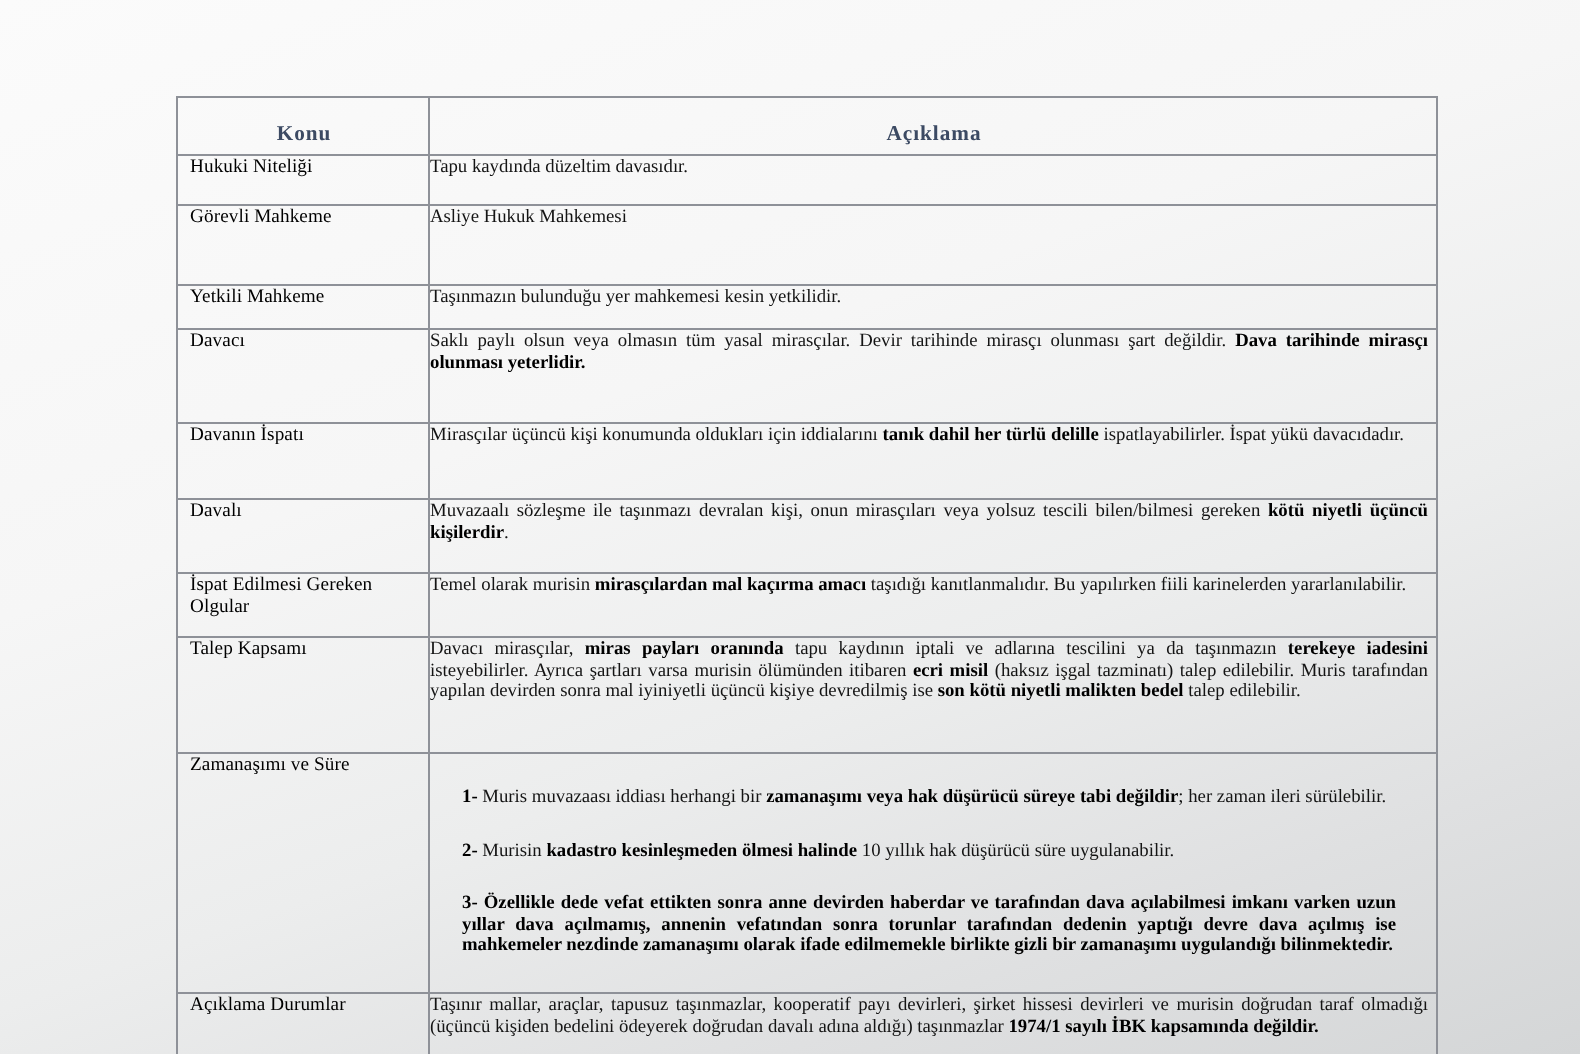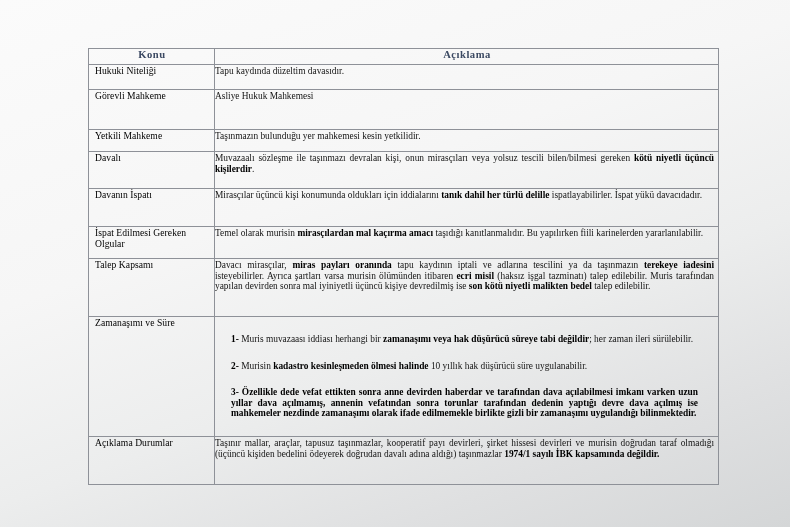--- a/index.html
+++ b/index.html
@@ -68,7 +68,7 @@
     font-size: 10.6px;
     letter-spacing: 0.5px;
     color: #3c4a63;
-    padding-top: 1px;
+    padding-top: 14px;
     padding-bottom: 1px;
     height: 13px;
   }

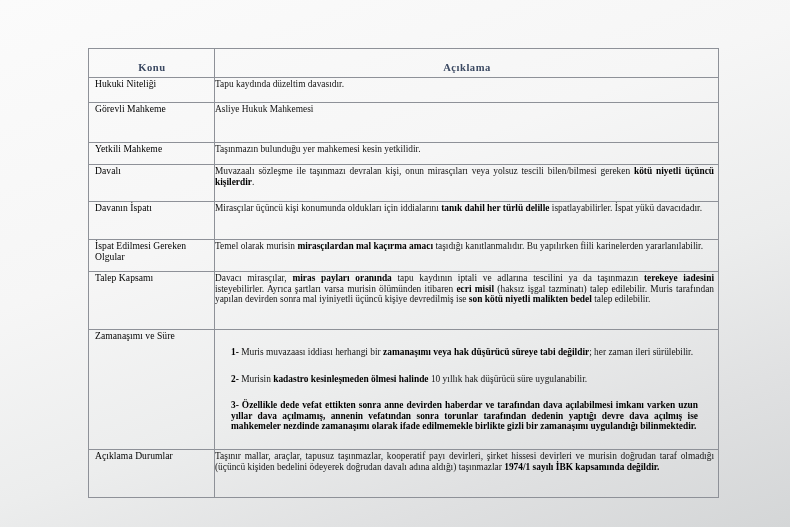--- a/index.html
+++ b/index.html
@@ -132,6 +132,10 @@
           <td class="konu">Yetkili Mahkeme</td>
           <td class="aciklama">Taşınmazın bulunduğu yer mahkemesi kesin yetkilidir.</td>
         </tr>
+        <tr style="height: 47px;">
+          <td class="konu">Davacı</td>
+          <td class="aciklama">Saklı paylı olsun veya olmasın tüm yasal mirasçılar. Devir tarihinde mirasçı olunması şart değildir. <b>Dava tarihinde mirasçı olunması yeterlidir.</b></td>
+        </tr>
         <tr style="height: 37px;">
           <td class="konu">Davalı</td>
           <td class="aciklama">Muvazaalı sözleşme ile taşınmazı devralan kişi, onun mirasçıları veya yolsuz tescili bilen/bilmesi gereken <b>kötü niyetli üçüncü kişilerdir</b>.</td>

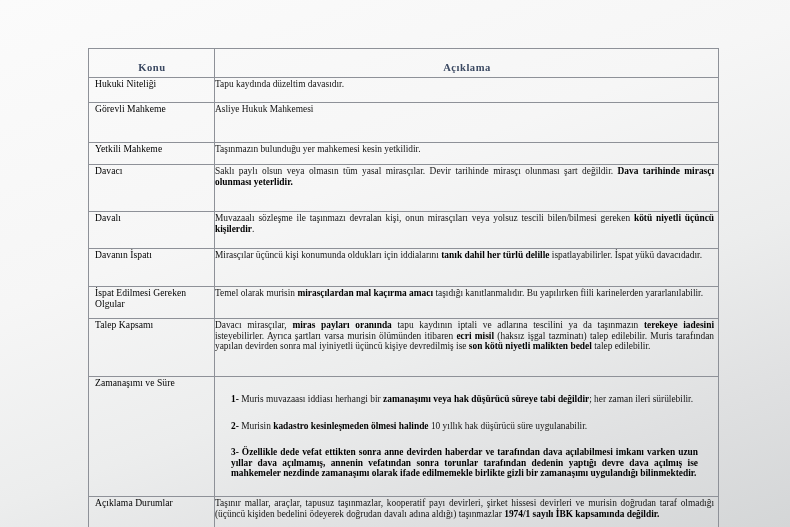--- a/index.html
+++ b/index.html
@@ -136,13 +136,13 @@
           <td class="konu">Davacı</td>
           <td class="aciklama">Saklı paylı olsun veya olmasın tüm yasal mirasçılar. Devir tarihinde mirasçı olunması şart değildir. <b>Dava tarihinde mirasçı olunması yeterlidir.</b></td>
         </tr>
+        <tr style="height: 38px;">
+          <td class="konu">Davanın İspatı</td>
+          <td class="aciklama">Mirasçılar üçüncü kişi konumunda oldukları için iddialarını <b>tanık dahil her türlü delille</b> ispatlayabilirler. İspat yükü davacıdadır.</td>
+        </tr>
         <tr style="height: 37px;">
           <td class="konu">Davalı</td>
           <td class="aciklama">Muvazaalı sözleşme ile taşınmazı devralan kişi, onun mirasçıları veya yolsuz tescili bilen/bilmesi gereken <b>kötü niyetli üçüncü kişilerdir</b>.</td>
-        </tr>
-        <tr style="height: 38px;">
-          <td class="konu">Davanın İspatı</td>
-          <td class="aciklama">Mirasçılar üçüncü kişi konumunda oldukları için iddialarını <b>tanık dahil her türlü delille</b> ispatlayabilirler. İspat yükü davacıdadır.</td>
         </tr>
         <tr style="height: 32px;">
           <td class="konu">İspat Edilmesi Gereken Olgular</td>

